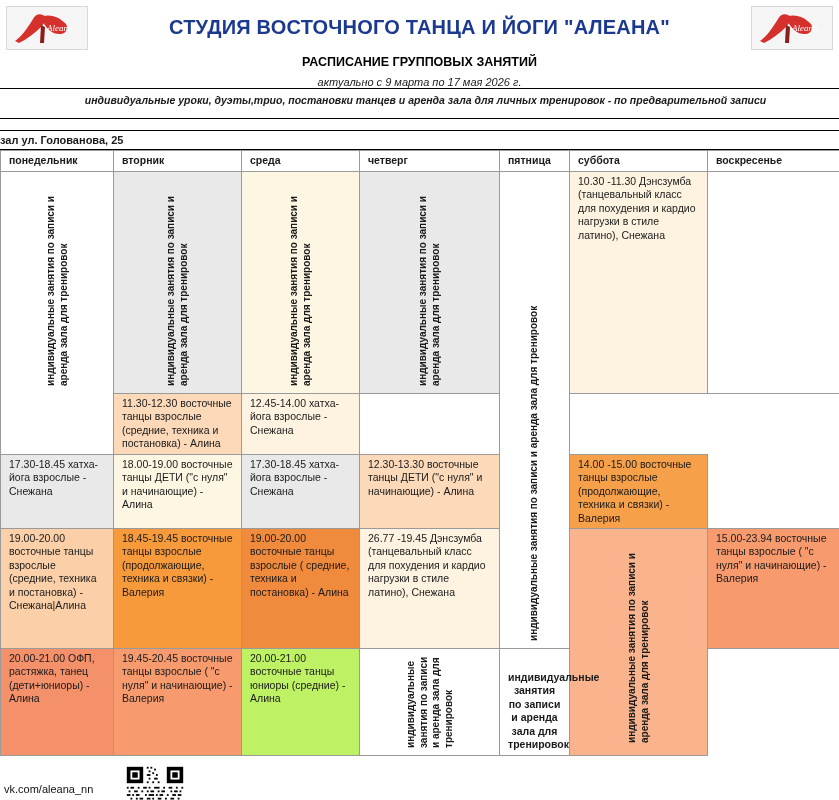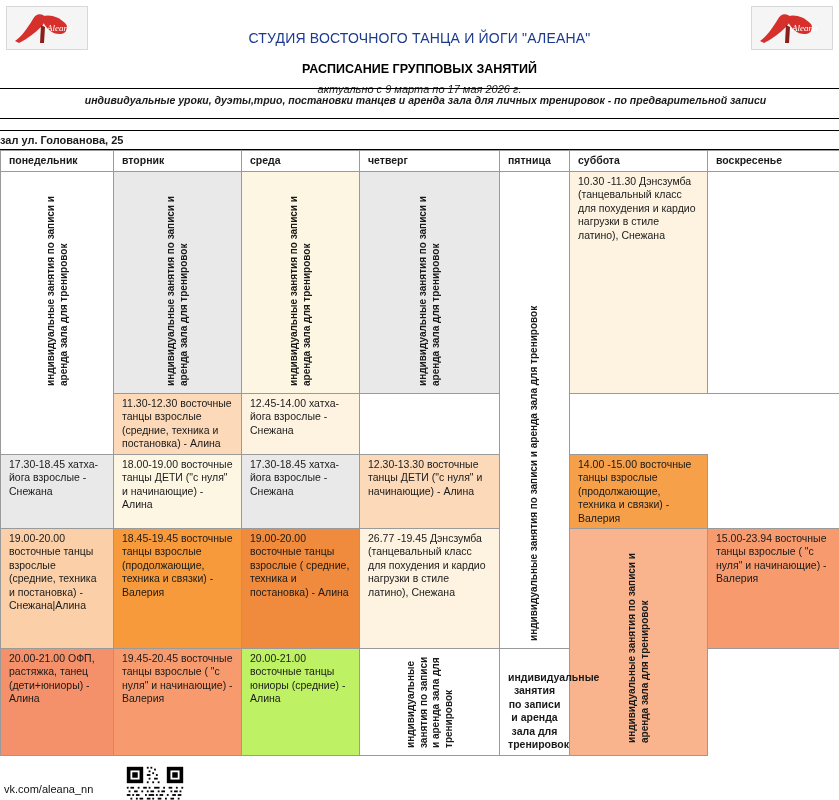--- a/index.html
+++ b/index.html
@@ -32,10 +32,10 @@
 
   .title-main{
     text-align:center;
-    font-weight:normal;
-    font-size:14px;
+    font-weight:bold;
+    font-size:20px;
     color:#1b3a8f;
-    padding-top:30px;
+    padding-top:16px;
     letter-spacing:.2px;
   }
   .title-sub{

